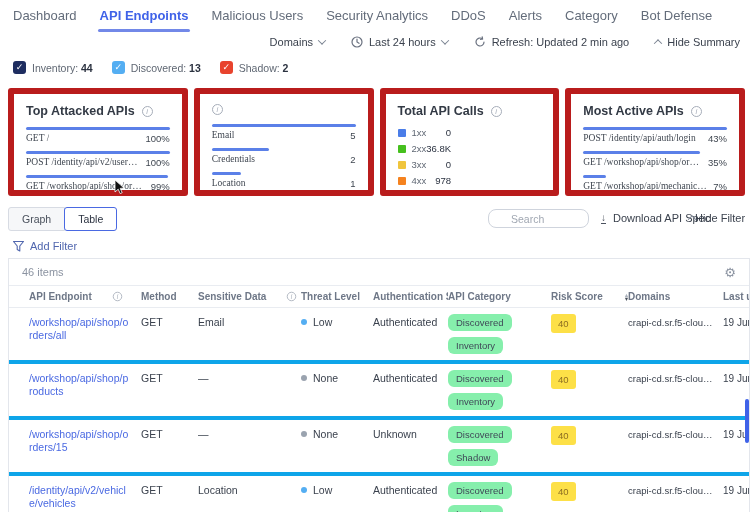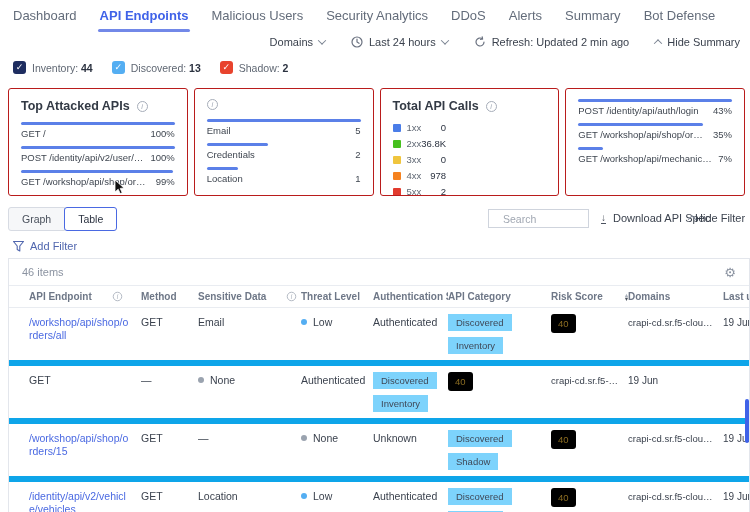--- a/index.html
+++ b/index.html
@@ -106,7 +106,7 @@
     <div class="tab">Security Analytics</div>
     <div class="tab">DDoS</div>
     <div class="tab">Alerts</div>
-    <div class="tab">Summary</div>
+    <div class="tab">Category</div>
     <div class="tab">Bot Defense</div>
   </div>
 

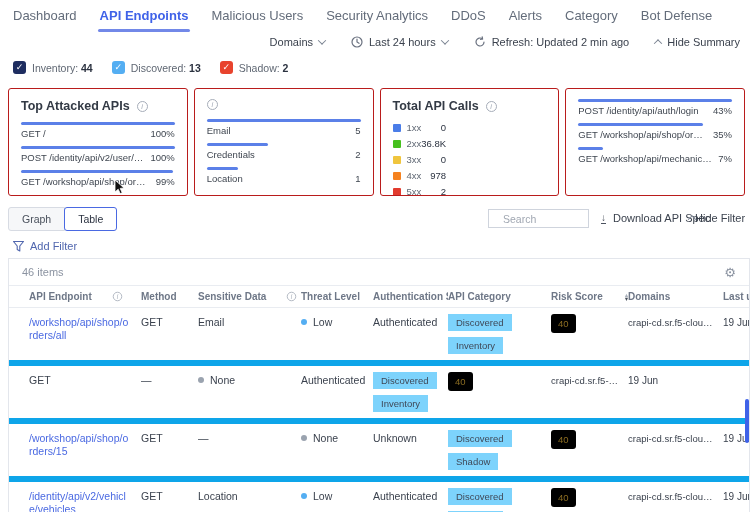--- a/index.html
+++ b/index.html
@@ -32,7 +32,7 @@
   
   .cards { position:absolute; top:88px; left:8px; width:737px;
     display:grid; grid-template-columns:repeat(4,1fr); gap:6px; }
-  .card { background:#fff; border:1px solid #b91c1c; border-radius:3px; height:108px; padding:10px 12px; overflow:hidden; }
+  .card { background:#fff; border:6px solid #b91c1c; border-radius:3px; height:108px; padding:10px 12px; overflow:hidden; }
   .card-title { display:flex; align-items:center; gap:7px; font-size:12.5px; font-weight:700; color:#333a45; margin-bottom:9px; }
   .info { width:11px; height:11px; border:1px solid #a6adb9; border-radius:50%;
     color:#a6adb9; font-size:7.5px; display:inline-flex; align-items:center; justify-content:center; font-weight:400; }

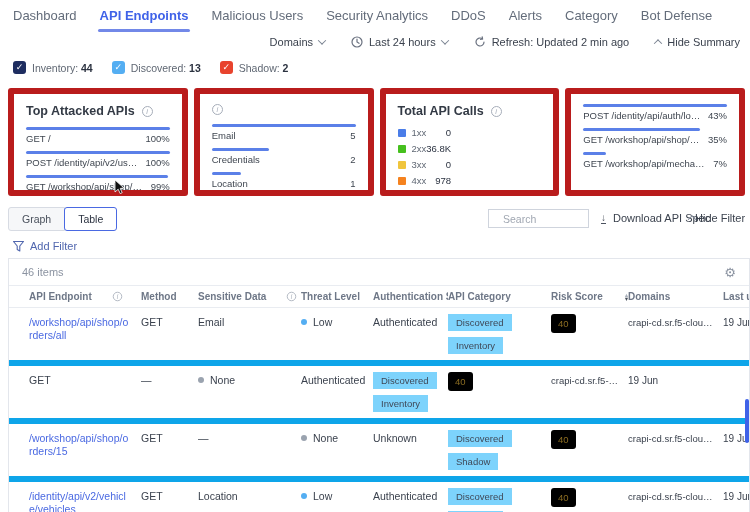--- a/index.html
+++ b/index.html
@@ -248,6 +248,10 @@
     </div>
   </div>
   <div class="card">
+    <div class="card-title">
+      <span>Most Active APIs</span>
+      <i class="info"></i>
+    </div>
     <div id="bars-active">
         <div class="bar-item">
           <div class="bar" style="width: 100%;"></div>

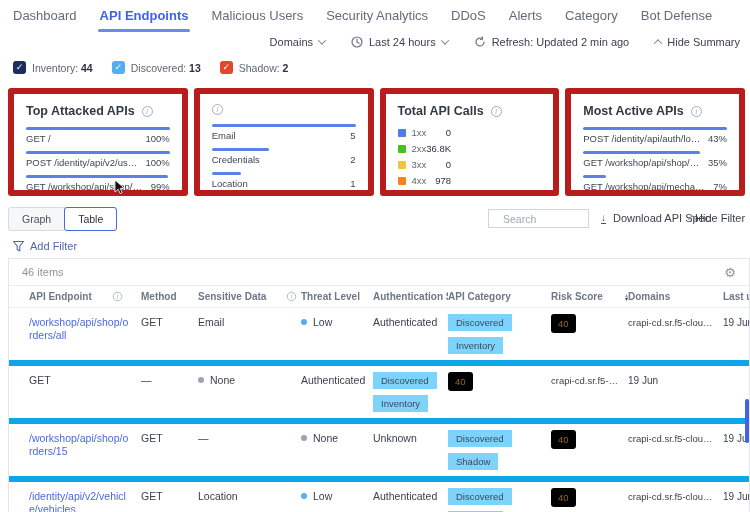--- a/index.html
+++ b/index.html
@@ -40,7 +40,7 @@
   .bar-item { margin-bottom:7px; }
   .bar-item .bar { height:3px; background:#5b80e8; border-radius:2px; margin-bottom:3px; }
   .bar-item .txt { display:flex; justify-content:space-between; font-size:9.5px; color:#3f4650; gap:6px; }
-  .bar-item .txt .nm { white-space:nowrap; overflow:hidden; text-overflow:ellipsis; }
+  .bar-item .txt .nm { white-space:nowrap; overflow:hidden; text-overflow:ellipsis;font-family:Liberation Serif, serif; }
   
   .tc-body { display:flex; align-items:flex-start; gap:10px;flex-direction:column; }
   .tc-legend { flex:1; min-width:0; }

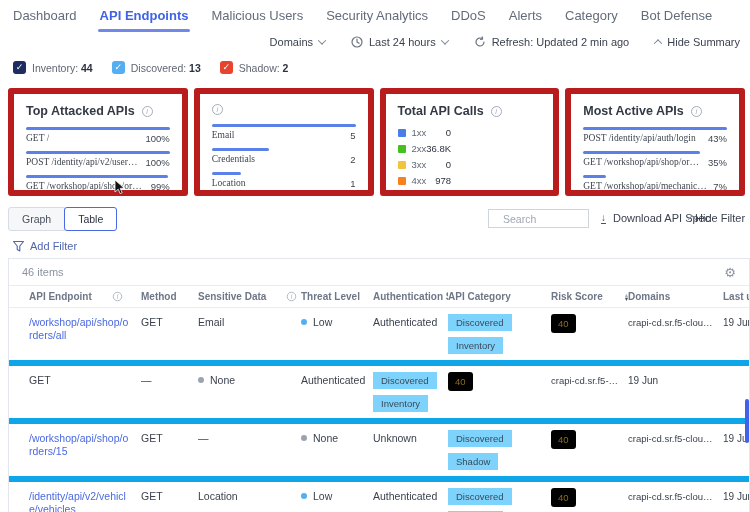--- a/index.html
+++ b/index.html
@@ -57,7 +57,7 @@
   .seg .btn:first-child { border-radius:3px 0 0 3px;text-align:right; }
   .seg .btn.sel { background:#fff; border:1px solid #4a69e2; color:#2b3240; border-radius:3px; margin-left:-1px; }
   .search { position:absolute; top:209px; left:488px; width:101px; height:19px;
-    border:1px solid #cfd4dd; border-radius:0; font-size:10.5px; padding:0 14px;
+    border:1px solid #cfd4dd; border-radius:8px; font-size:10.5px; padding:0 22px;
     color:#3b424e; font-family:"Liberation Sans",sans-serif; }
   .search::placeholder { color:#a0a7b2; }
   .dl { position:absolute; top:212px; left:601px; display:flex; align-items:flex-end; gap:7px;

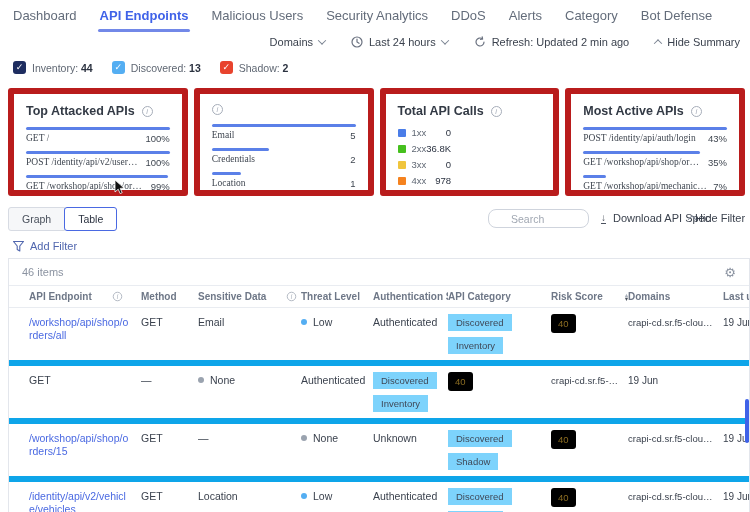--- a/index.html
+++ b/index.html
@@ -81,7 +81,7 @@
   .cols .hc { display:flex; align-items:center; gap:20px; white-space:nowrap; overflow:hidden; cursor:pointer; }
   .sort { display:inline-flex; flex-direction:column; line-height:4px; font-size:5.5px; color:#aab1bc; margin-left:1px; }
   .sort .on { color:#49505c; }
-  .trow { border-bottom:6px solid #0ea5e9; padding-top:8px; padding-bottom:6px; min-height:29px;
+  .trow { border-bottom:4px solid #0ea5e9; padding-top:8px; padding-bottom:6px; min-height:29px;
     font-size:10.5px; color:#3b424e; align-items:start; cursor:pointer; }
   .trow .lnk { color:#4a69e2; line-height:13px; overflow-wrap:break-word; padding-right:10px; cursor:pointer; }
   .cell { line-height:13px; padding-right:8px; }

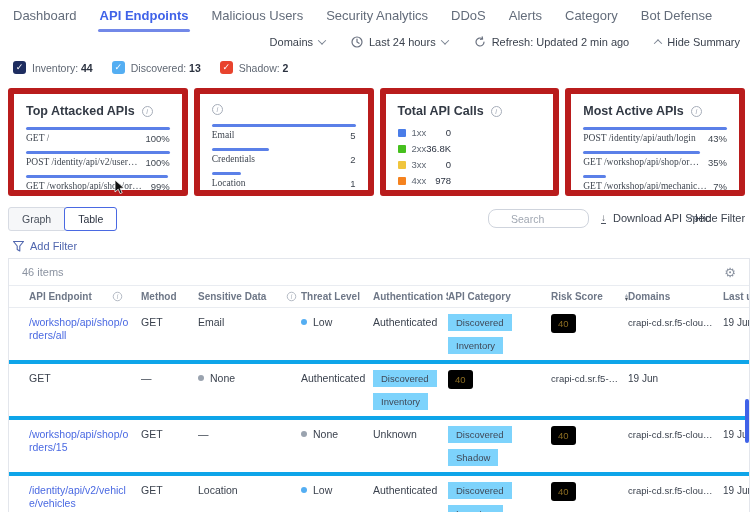--- a/index.html
+++ b/index.html
@@ -87,7 +87,7 @@
   .cell { line-height:13px; padding-right:8px; }
   .dot { display:inline-block; width:6px; height:6px; border-radius:50%; margin-right:6px; vertical-align:1px; }
   .bdgs { display:flex; gap:6px; flex-wrap:wrap; margin-top:-2px; }
-  .bdg { background:#7dd3fc; color:#3f4857; font-size:9.5px; padding:3px 8px; border-radius:0; white-space:nowrap; }
+  .bdg { background:#86efac; color:#3f4857; font-size:9.5px; padding:3px 8px; border-radius:6px; white-space:nowrap; }
   .risk { display:inline-block; font-size:9.5px; padding:3px 7px; border-radius:3px; margin-top:-2px; }
   .risk.y { background:#000000; color:#8c6d22; }
   .dom { white-space:nowrap; overflow:hidden; text-overflow:ellipsis; font-size:9.5px; }

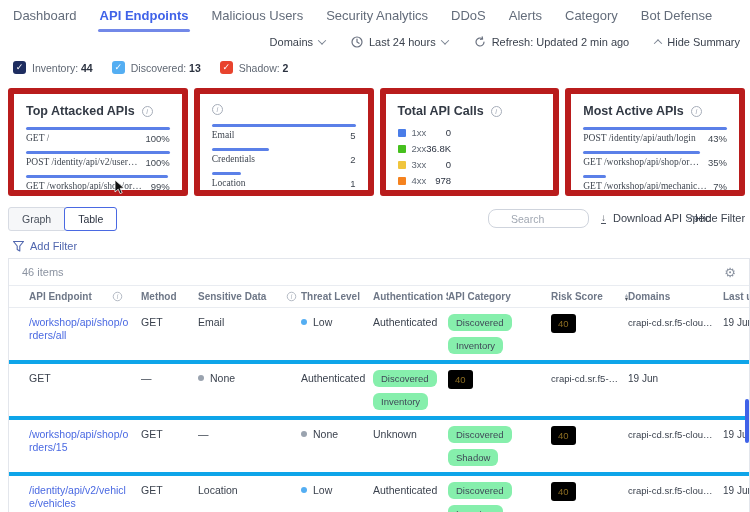--- a/index.html
+++ b/index.html
@@ -89,7 +89,7 @@
   .bdgs { display:flex; gap:6px; flex-wrap:wrap; margin-top:-2px; }
   .bdg { background:#86efac; color:#3f4857; font-size:9.5px; padding:3px 8px; border-radius:6px; white-space:nowrap; }
   .risk { display:inline-block; font-size:9.5px; padding:3px 7px; border-radius:3px; margin-top:-2px; }
-  .risk.y { background:#000000; color:#8c6d22; }
+  .risk.y { background:#fde047; color:#8c6d22; }
   .dom { white-space:nowrap; overflow:hidden; text-overflow:ellipsis; font-size:9.5px; }
   .upd { white-space:nowrap; font-size:10px; }
   

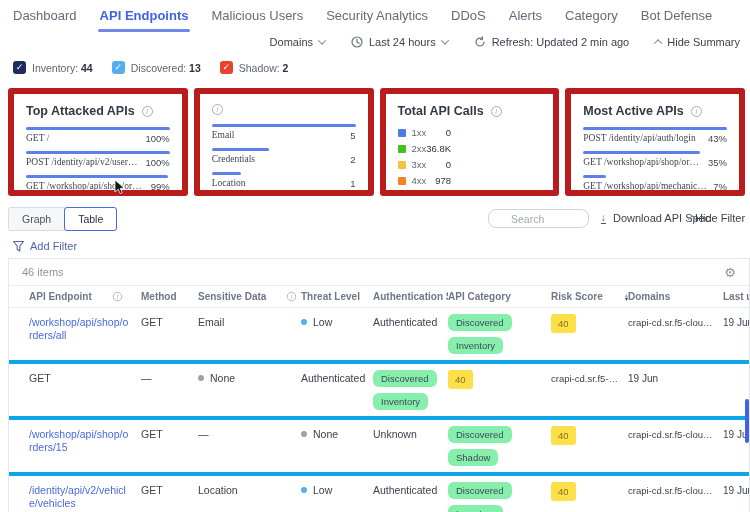--- a/index.html
+++ b/index.html
@@ -357,6 +357,7 @@
         <div class="cell upd">19 Jun</div>
       </div>
       <div class="grid trow">
+        <div class="lnk">/workshop/api/shop/products</div>
         <div class="cell">GET</div>
         <div class="cell">
           <span style="display: block;">—</span>

